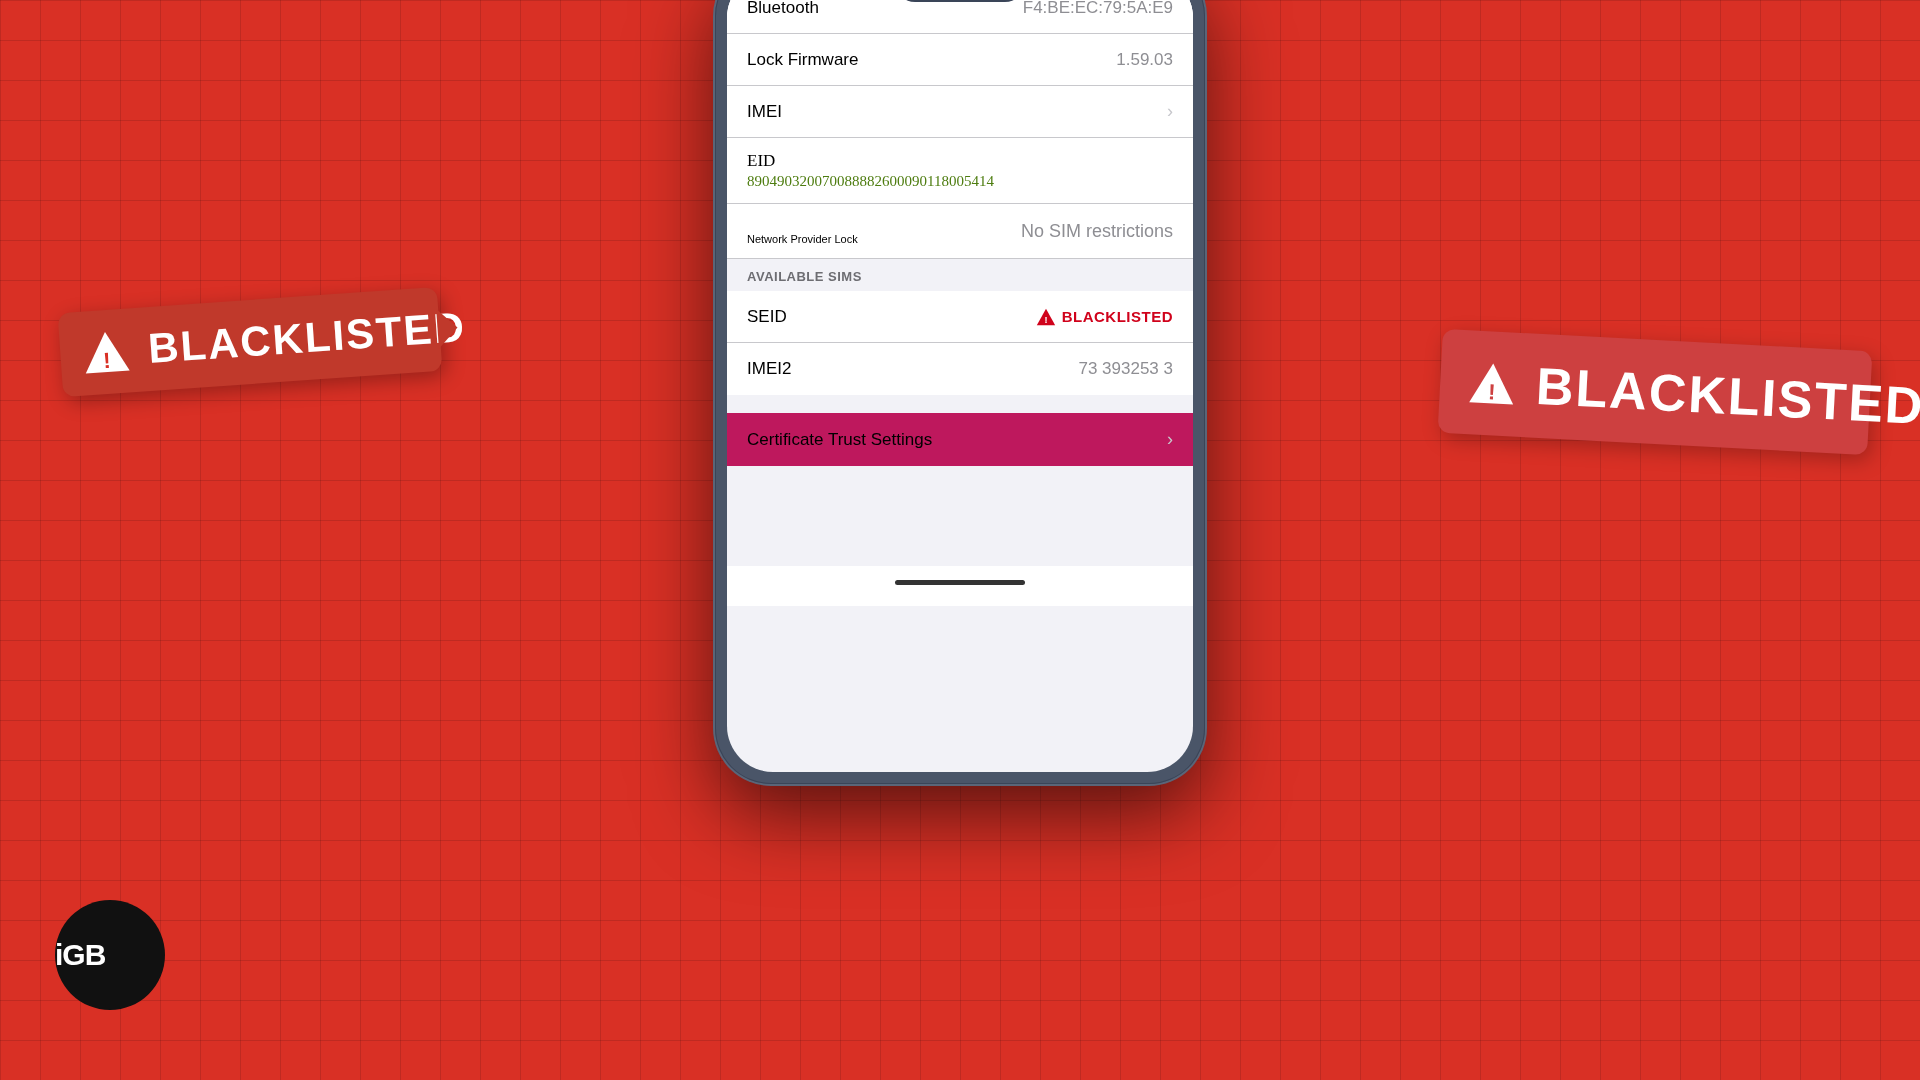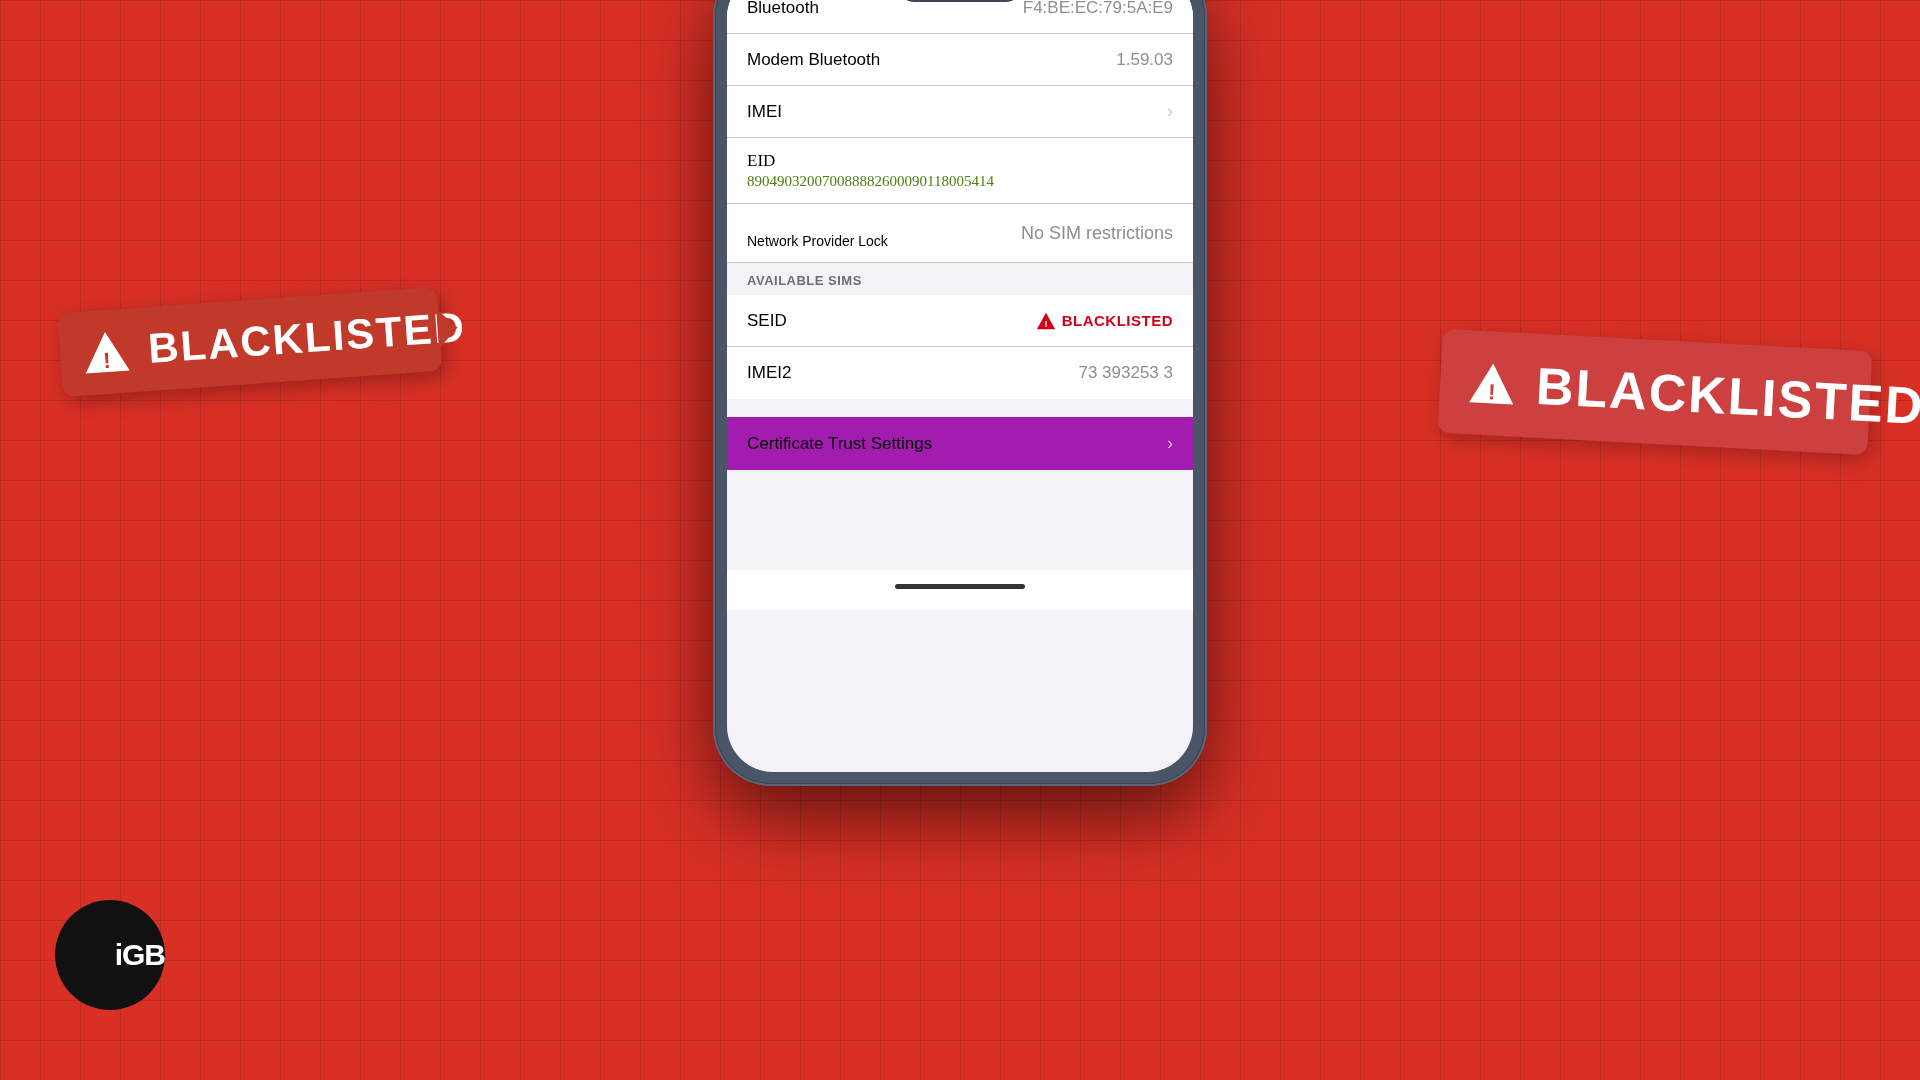--- a/index.html
+++ b/index.html
@@ -347,7 +347,7 @@
           </div>
 
           <div class="settings-row">
-            <span class="row-label">Modem Bluetooth</span>
+            <span class="row-label">Lock Firmware</span>
             <span class="row-value">1.59.03</span>
           </div>
 

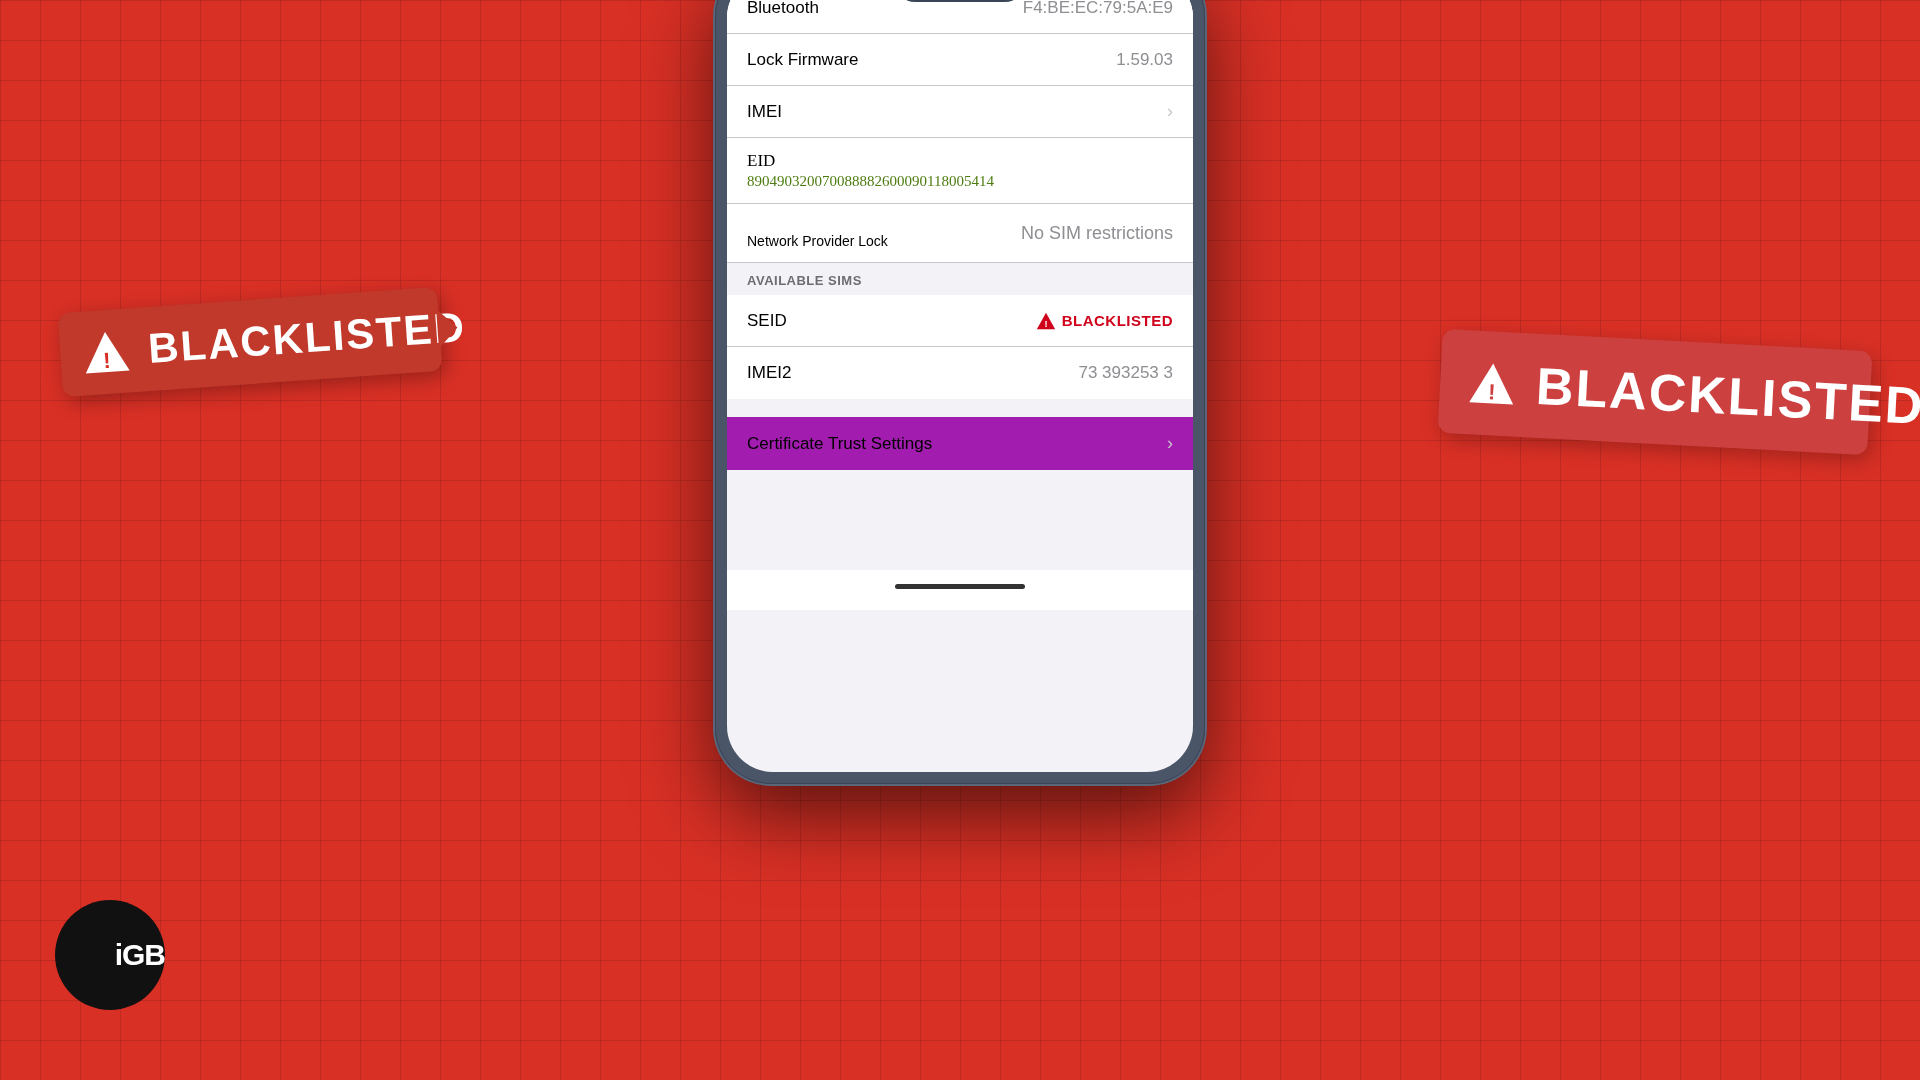--- a/index.html
+++ b/index.html
@@ -298,7 +298,7 @@
     }
 
     .network-lock-label {
-      font-size: 14px;
+      font-size: 11px;
       color: #000;
       font-weight: 400;
       margin-top: 16px;

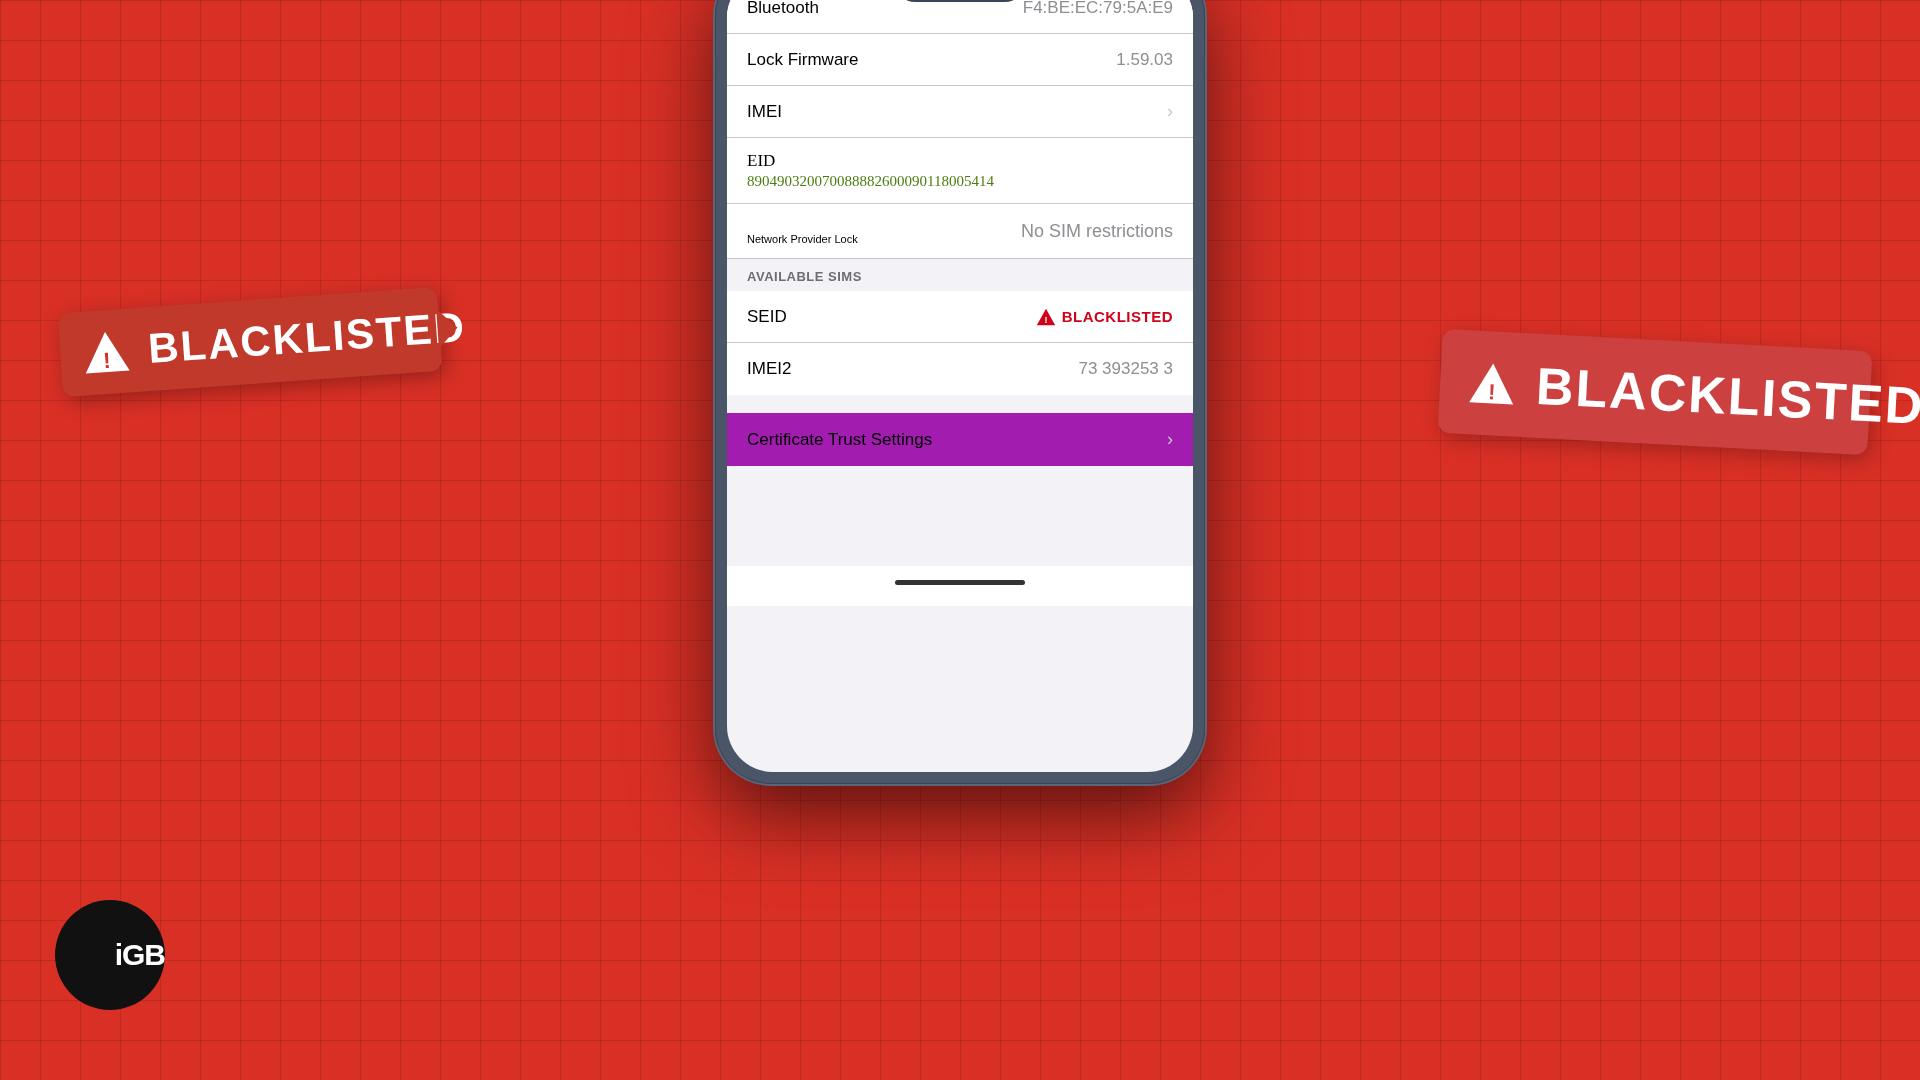--- a/index.html
+++ b/index.html
@@ -256,7 +256,7 @@
       align-items: center;
       justify-content: space-between;
       padding: 16px 20px;
-      background: #a21caf;
+      background: #be185d;
       margin-top: 8px;
     }
 

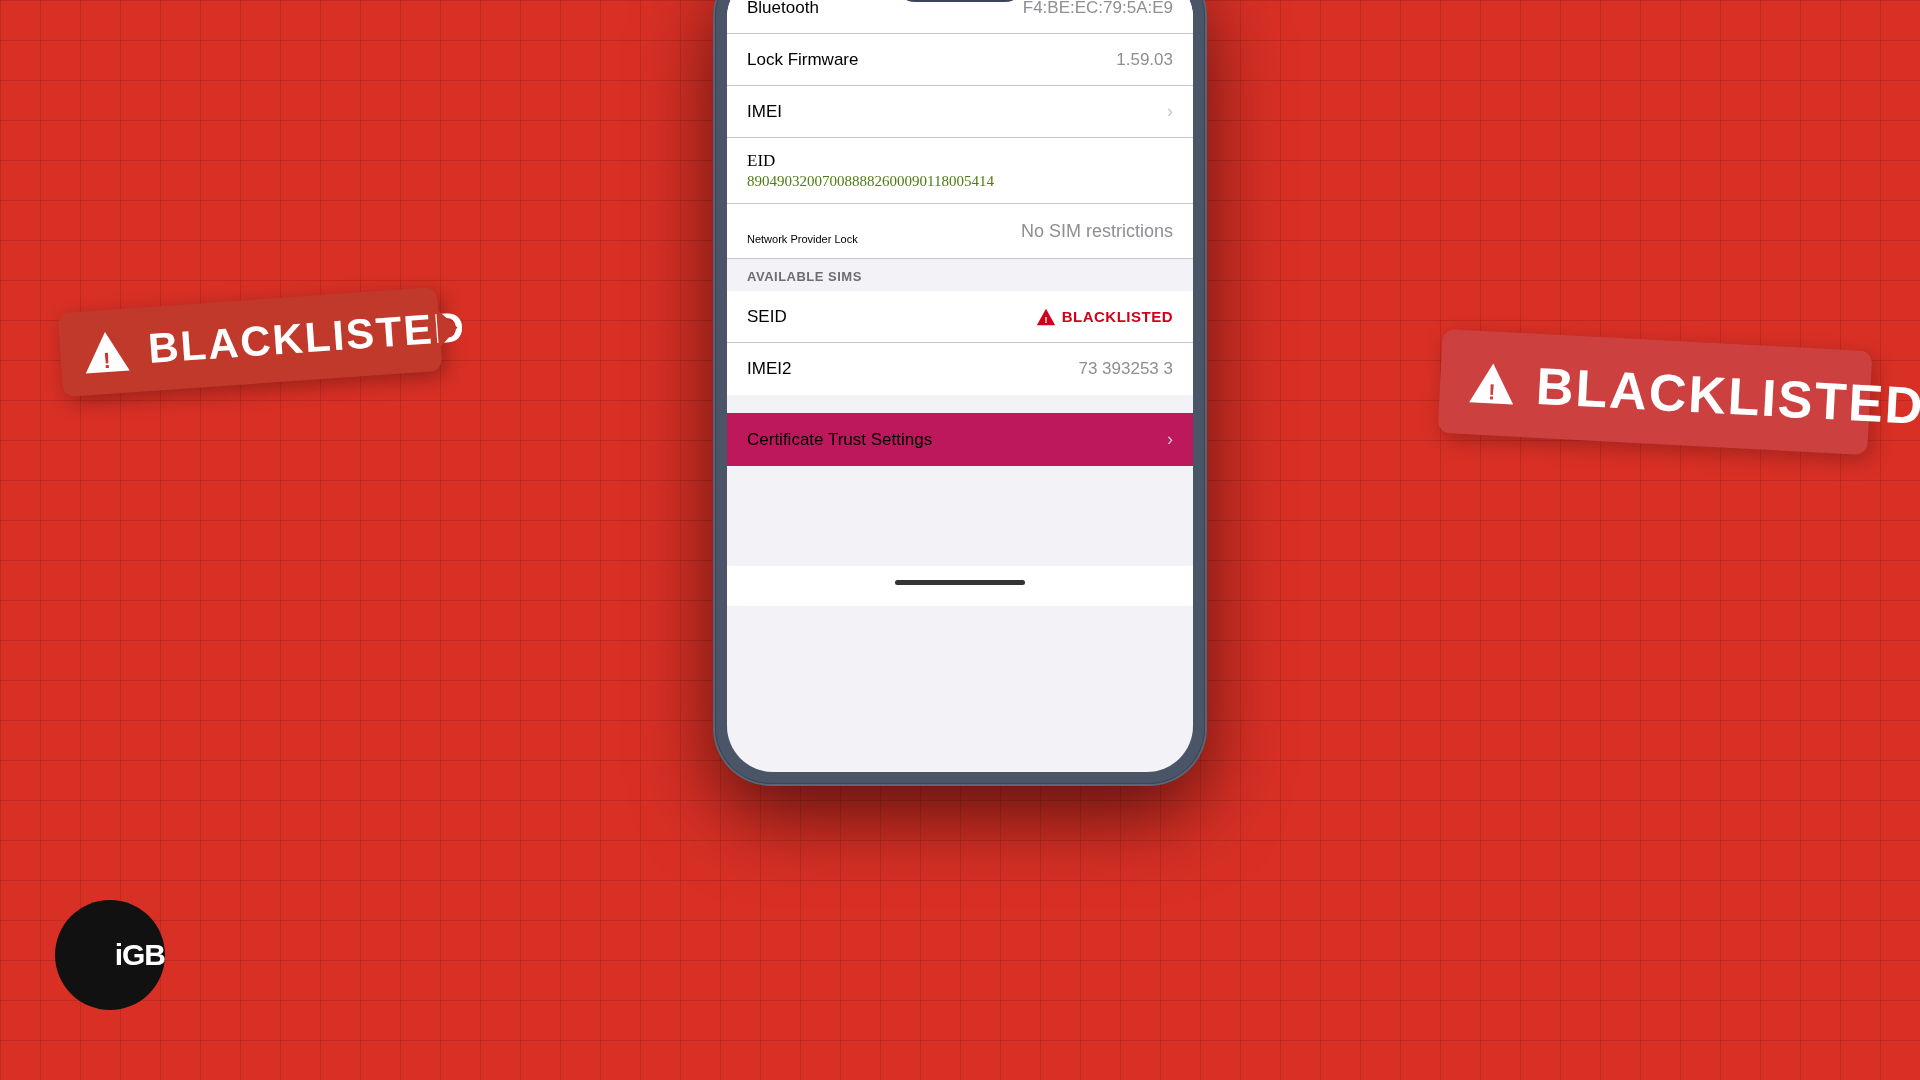--- a/index.html
+++ b/index.html
@@ -101,7 +101,7 @@
       border-radius: 50%;
       display: flex;
       align-items: center;
-      justify-content: flex-end;
+      justify-content: flex-start;
     }
 
     .igb-text {

